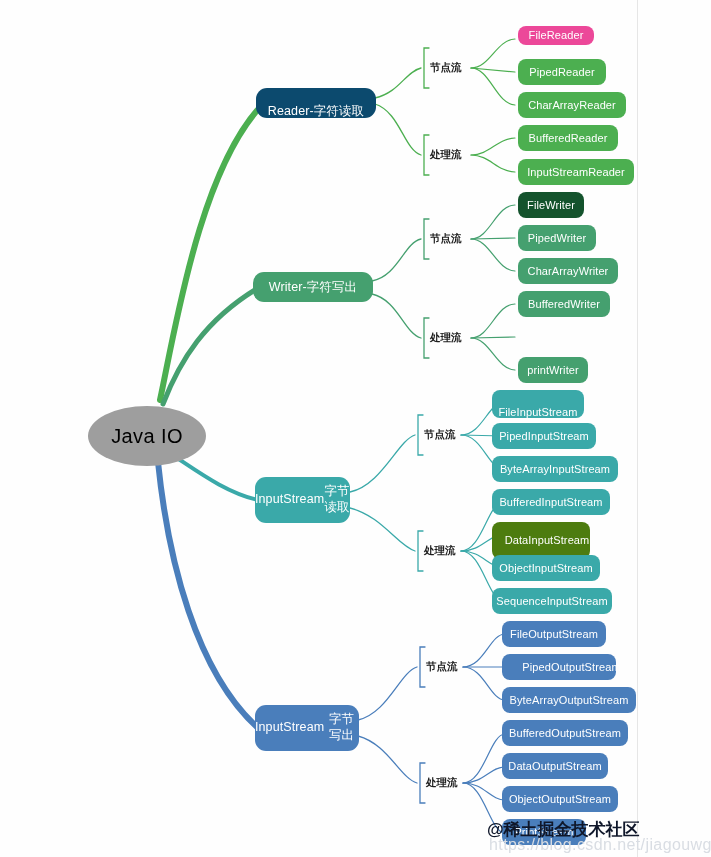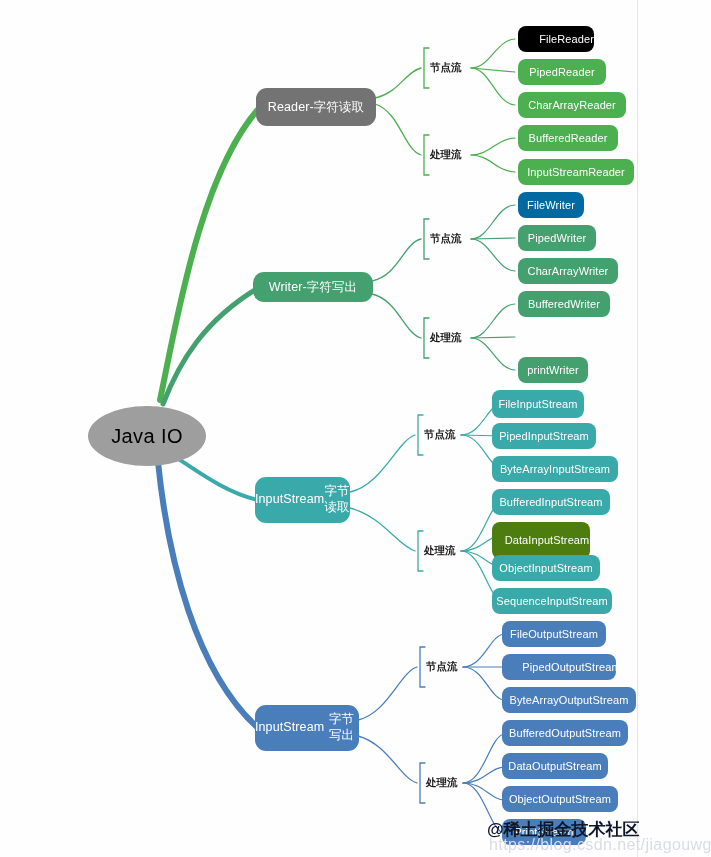--- a/index.html
+++ b/index.html
@@ -128,7 +128,7 @@
   <div class="cat" style="left:426px;top:660px;">节点流</div>
   <div class="cat" style="left:426px;top:776px;">处理流</div>
 
-  <div class="node leaf" style="left:518px;top:26px;width:76px;height:26px;background:#000000;justify-content:flex-end;">
+  <div class="node leaf" style="left:518px;top:26px;width:76px;height:19px;background:#ec4899;">
     <span>FileReader</span>
   </div>
   <div class="node leaf" style="left:518px;top:59px;width:88px;height:26px;background:#4caf50;">

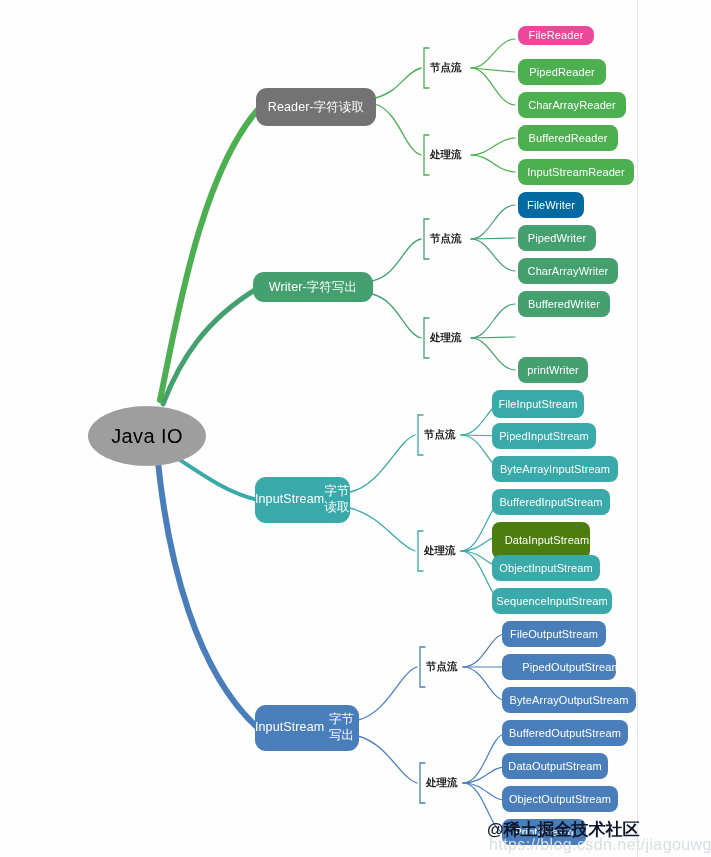--- a/index.html
+++ b/index.html
@@ -98,7 +98,7 @@
     <span>Java IO</span>
   </div>
 
-  <div class="node main" style="left:256px;top:88px;width:120px;height:38px;background:#737373;">
+  <div class="node main" style="left:256px;top:88px;width:120px;height:30px;background:#0c4a6e;align-items:flex-end;">
     <span>Reader-字符读取</span>
   </div>
 

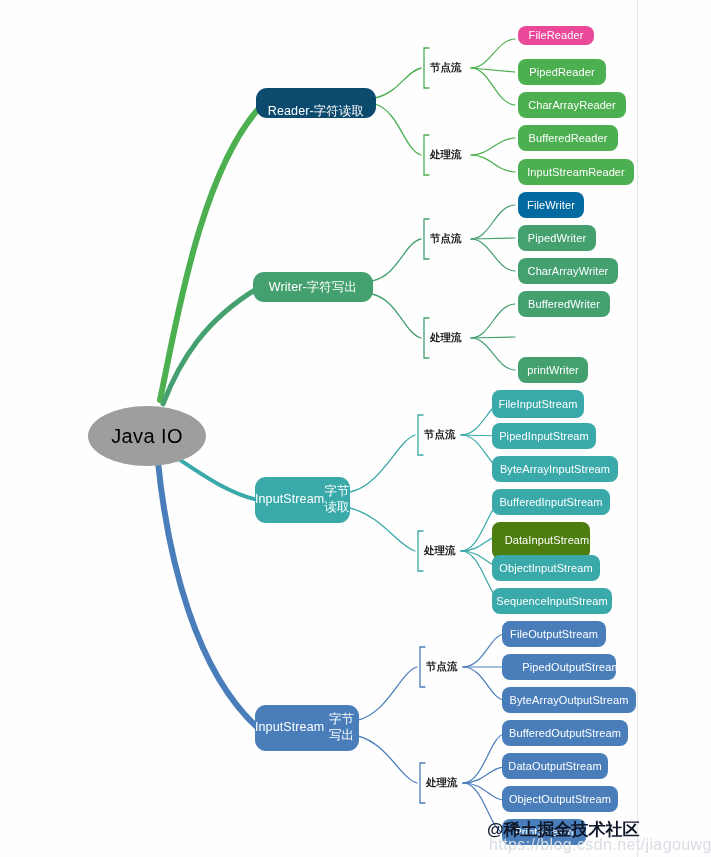--- a/index.html
+++ b/index.html
@@ -144,7 +144,7 @@
     <span>InputStreamReader</span>
   </div>
 
-  <div class="node leaf" style="left:518px;top:192px;width:66px;height:26px;background:#0369a1;">
+  <div class="node leaf" style="left:518px;top:192px;width:66px;height:26px;background:#14532d;">
     <span>FileWriter</span>
   </div>
   <div class="node leaf" style="left:518px;top:225px;width:78px;height:26px;background:#45a06f;">

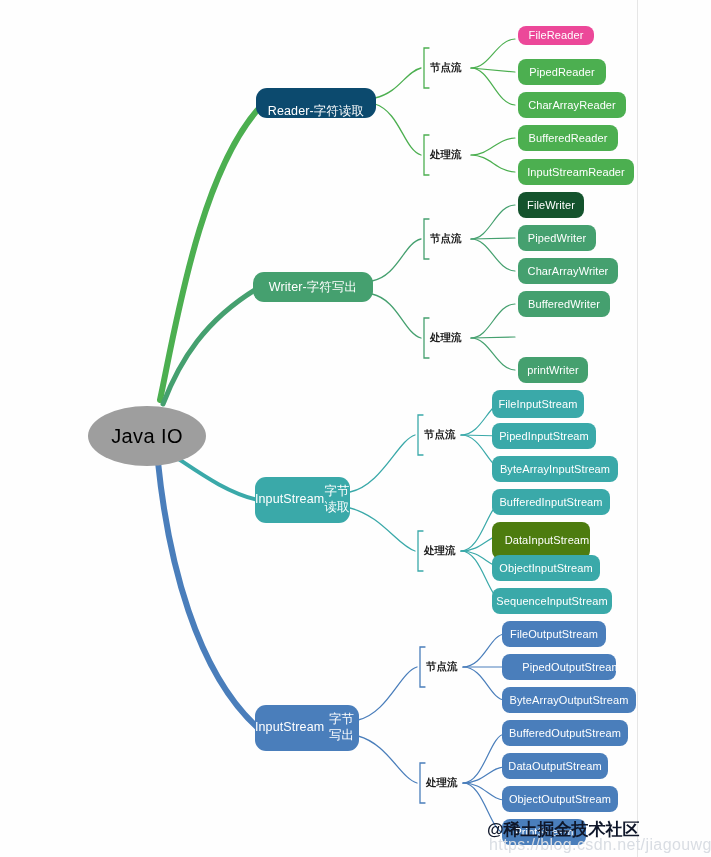--- a/index.html
+++ b/index.html
@@ -160,7 +160,7 @@
     <span>printWriter</span>
   </div>
 
-  <div class="node leaf" style="left:492px;top:390px;width:92px;height:28px;background:#3aa9a9;">
+  <div class="node leaf" style="left:492px;top:390px;width:92px;height:28px;background:#3aa9a9;align-items:flex-end;">
     <span>FileInputStream</span>
   </div>
   <div class="node leaf" style="left:492px;top:423px;width:104px;height:26px;background:#3aa9a9;">

